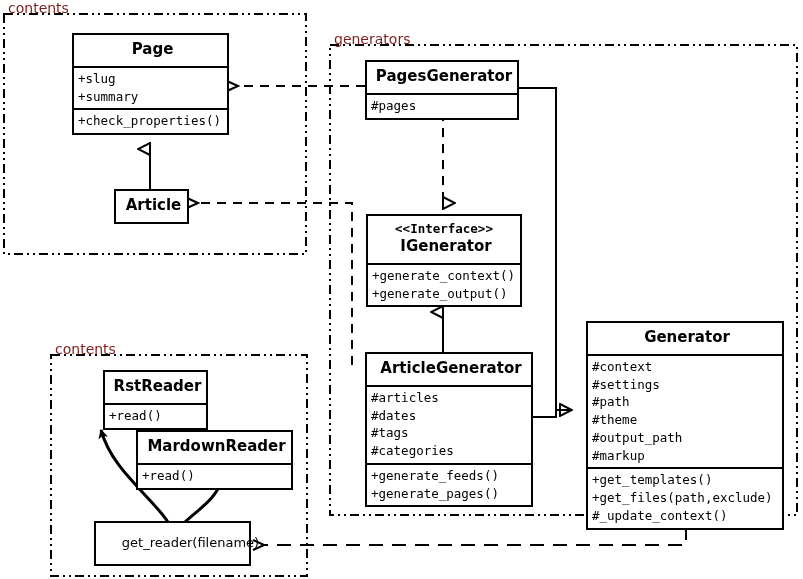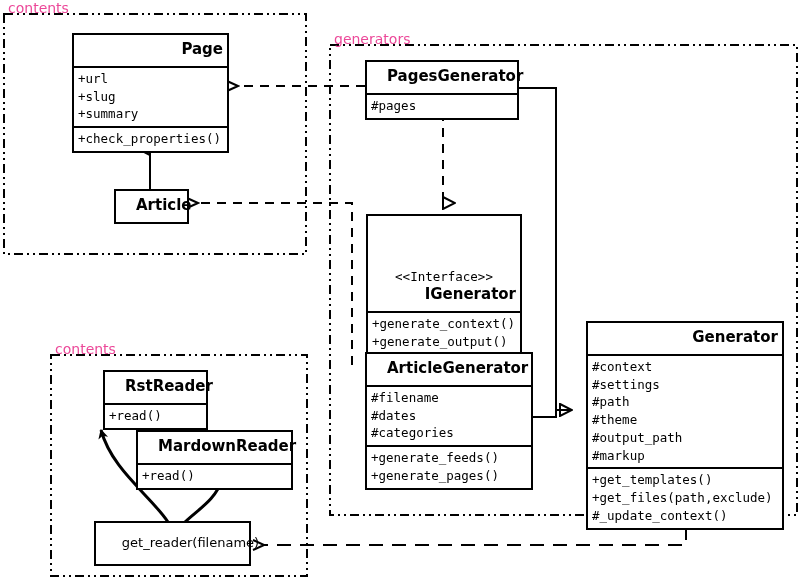--- a/index.html
+++ b/index.html
@@ -28,7 +28,7 @@
     position: absolute;
     font-family: "DejaVu Sans", sans-serif;
     font-size: 14px;
-    color: #ec4899;
+    color: #7f1d1d;
     white-space: nowrap;
     line-height: 1;
   }

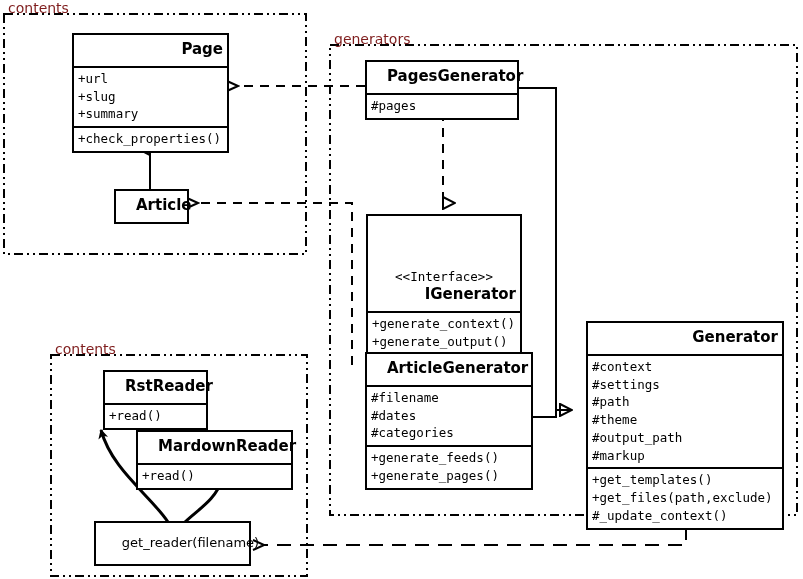--- a/index.html
+++ b/index.html
@@ -52,10 +52,10 @@
     font-family: "DejaVu Sans", sans-serif;
     font-weight: bold;
     font-size: 15px;
-    text-align: right;
+    text-align: center;
     color: #000000;
     line-height: 1.25;
-    padding: 3px 4px 4px 20px;
+    padding: 3px 4px 4px 8px;
   }
   .uml .stereo {
     font-family: "DejaVu Sans Mono", monospace;

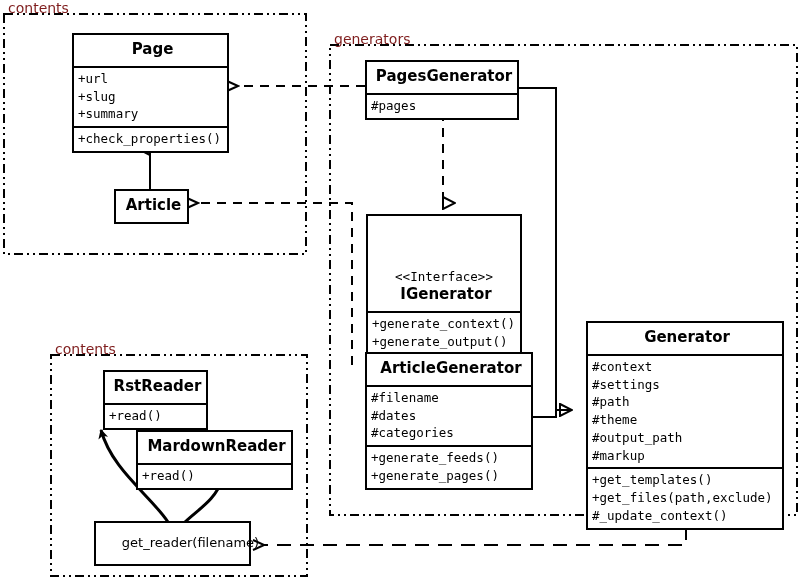--- a/index.html
+++ b/index.html
@@ -142,7 +142,6 @@
       <div class="title">Page</div>
     </div>
     <div class="band">
-      <div class="member">+url</div>
       <div class="member">+slug</div>
       <div class="member">+summary</div>
     </div>

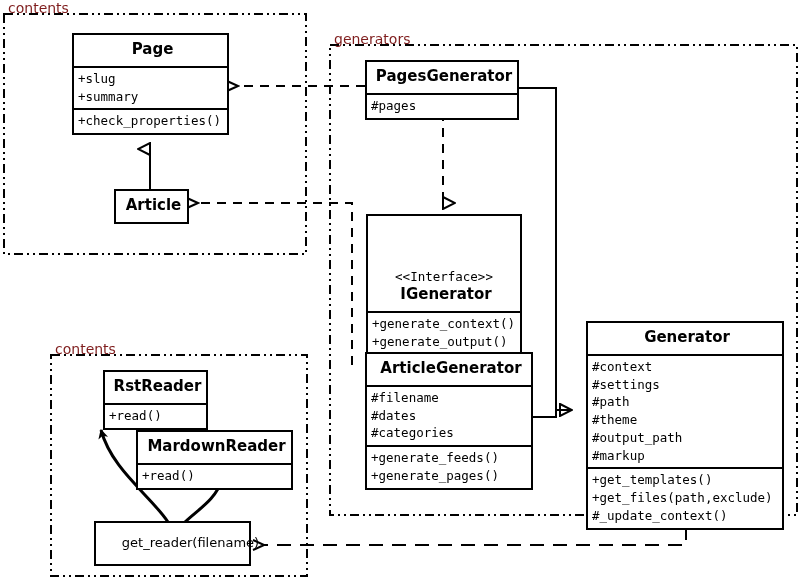--- a/index.html
+++ b/index.html
@@ -59,13 +59,12 @@
   }
   .uml .stereo {
     font-family: "DejaVu Sans Mono", monospace;
-    font-weight: normal;
+    font-weight: bold;
     font-size: 12.5px;
     text-align: center;
     color: #000000;
     line-height: 1.2;
     padding-top: 3px;
-    margin-top: 48px;
   }
   .uml .member {
     font-family: "DejaVu Sans Mono", monospace;

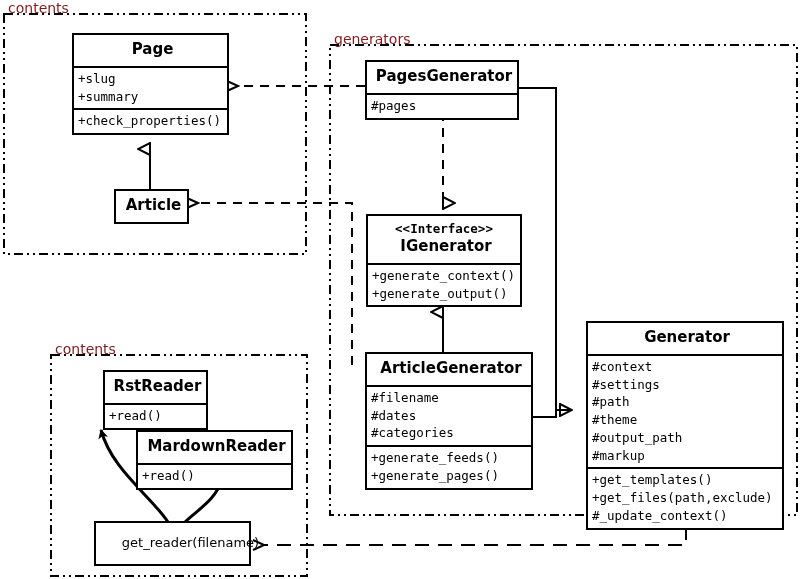--- a/index.html
+++ b/index.html
@@ -180,7 +180,7 @@
       <div class="title">ArticleGenerator</div>
     </div>
     <div class="band">
-      <div class="member">#filename</div>
+      <div class="member">#articles</div>
       <div class="member">#dates</div>
       <div class="member">#categories</div>
     </div>

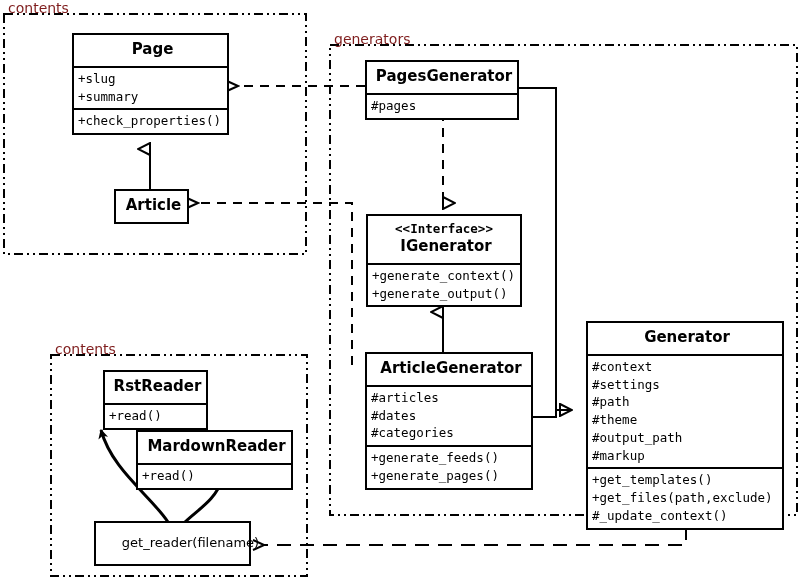--- a/index.html
+++ b/index.html
@@ -182,6 +182,7 @@
     <div class="band">
       <div class="member">#articles</div>
       <div class="member">#dates</div>
+      <div class="member">#tags</div>
       <div class="member">#categories</div>
     </div>
     <div class="band">

